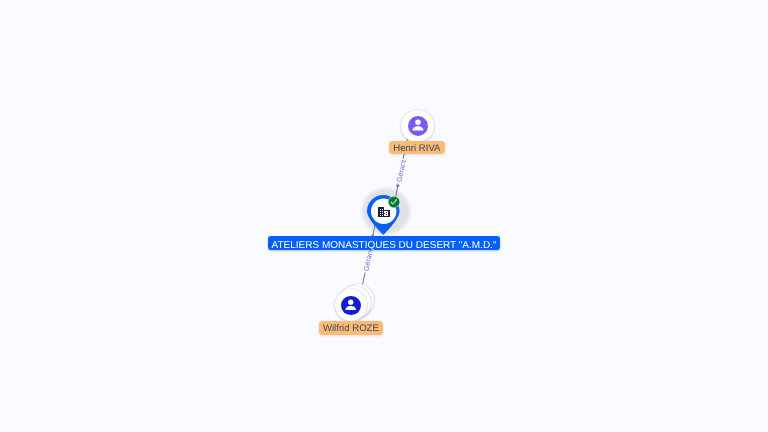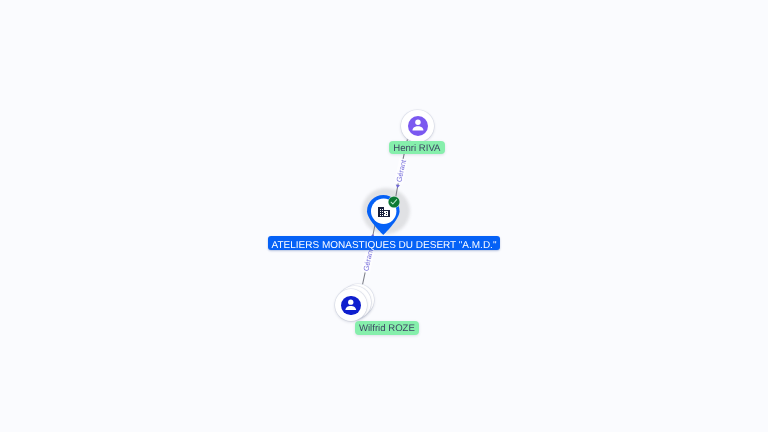--- a/index.html
+++ b/index.html
@@ -22,7 +22,7 @@
   }
   .pavatar{position:absolute;border-radius:50%;display:flex;align-items:center;justify-content:center;}
   .plabel{
-    position:absolute;background:#86efac;border-radius:4px;opacity:.999;
+    position:absolute;background:#fdba74;border-radius:4px;opacity:.999;
     color:#3d4663;white-space:nowrap;
     box-shadow:0 1px 3px rgba(30,40,80,.13);
     display:flex;align-items:center;justify-content:center;

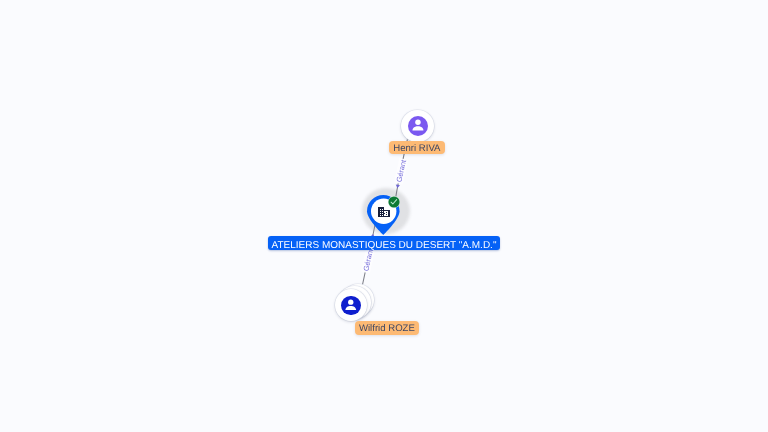--- a/index.html
+++ b/index.html
@@ -65,7 +65,7 @@
         <path d="M 5.4 17.35 L 18.6 17.35 C 18.6 14.1 15.65 12.25 12 12.25 C 8.35 12.25 5.4 14.1 5.4 17.35 Z" fill="#ffffff"></path>
       </svg>
     </div>
-    <div class="plabel" style="left:318.8px;top:320.5px;width:64.2px;height:14px;font-size:9.6px;margin-left:36px;">
+    <div class="plabel" style="left:318.8px;top:320.5px;width:64.2px;height:14px;font-size:9.6px;">
       <span>Wilfrid ROZE</span>
     </div>
   </div>

